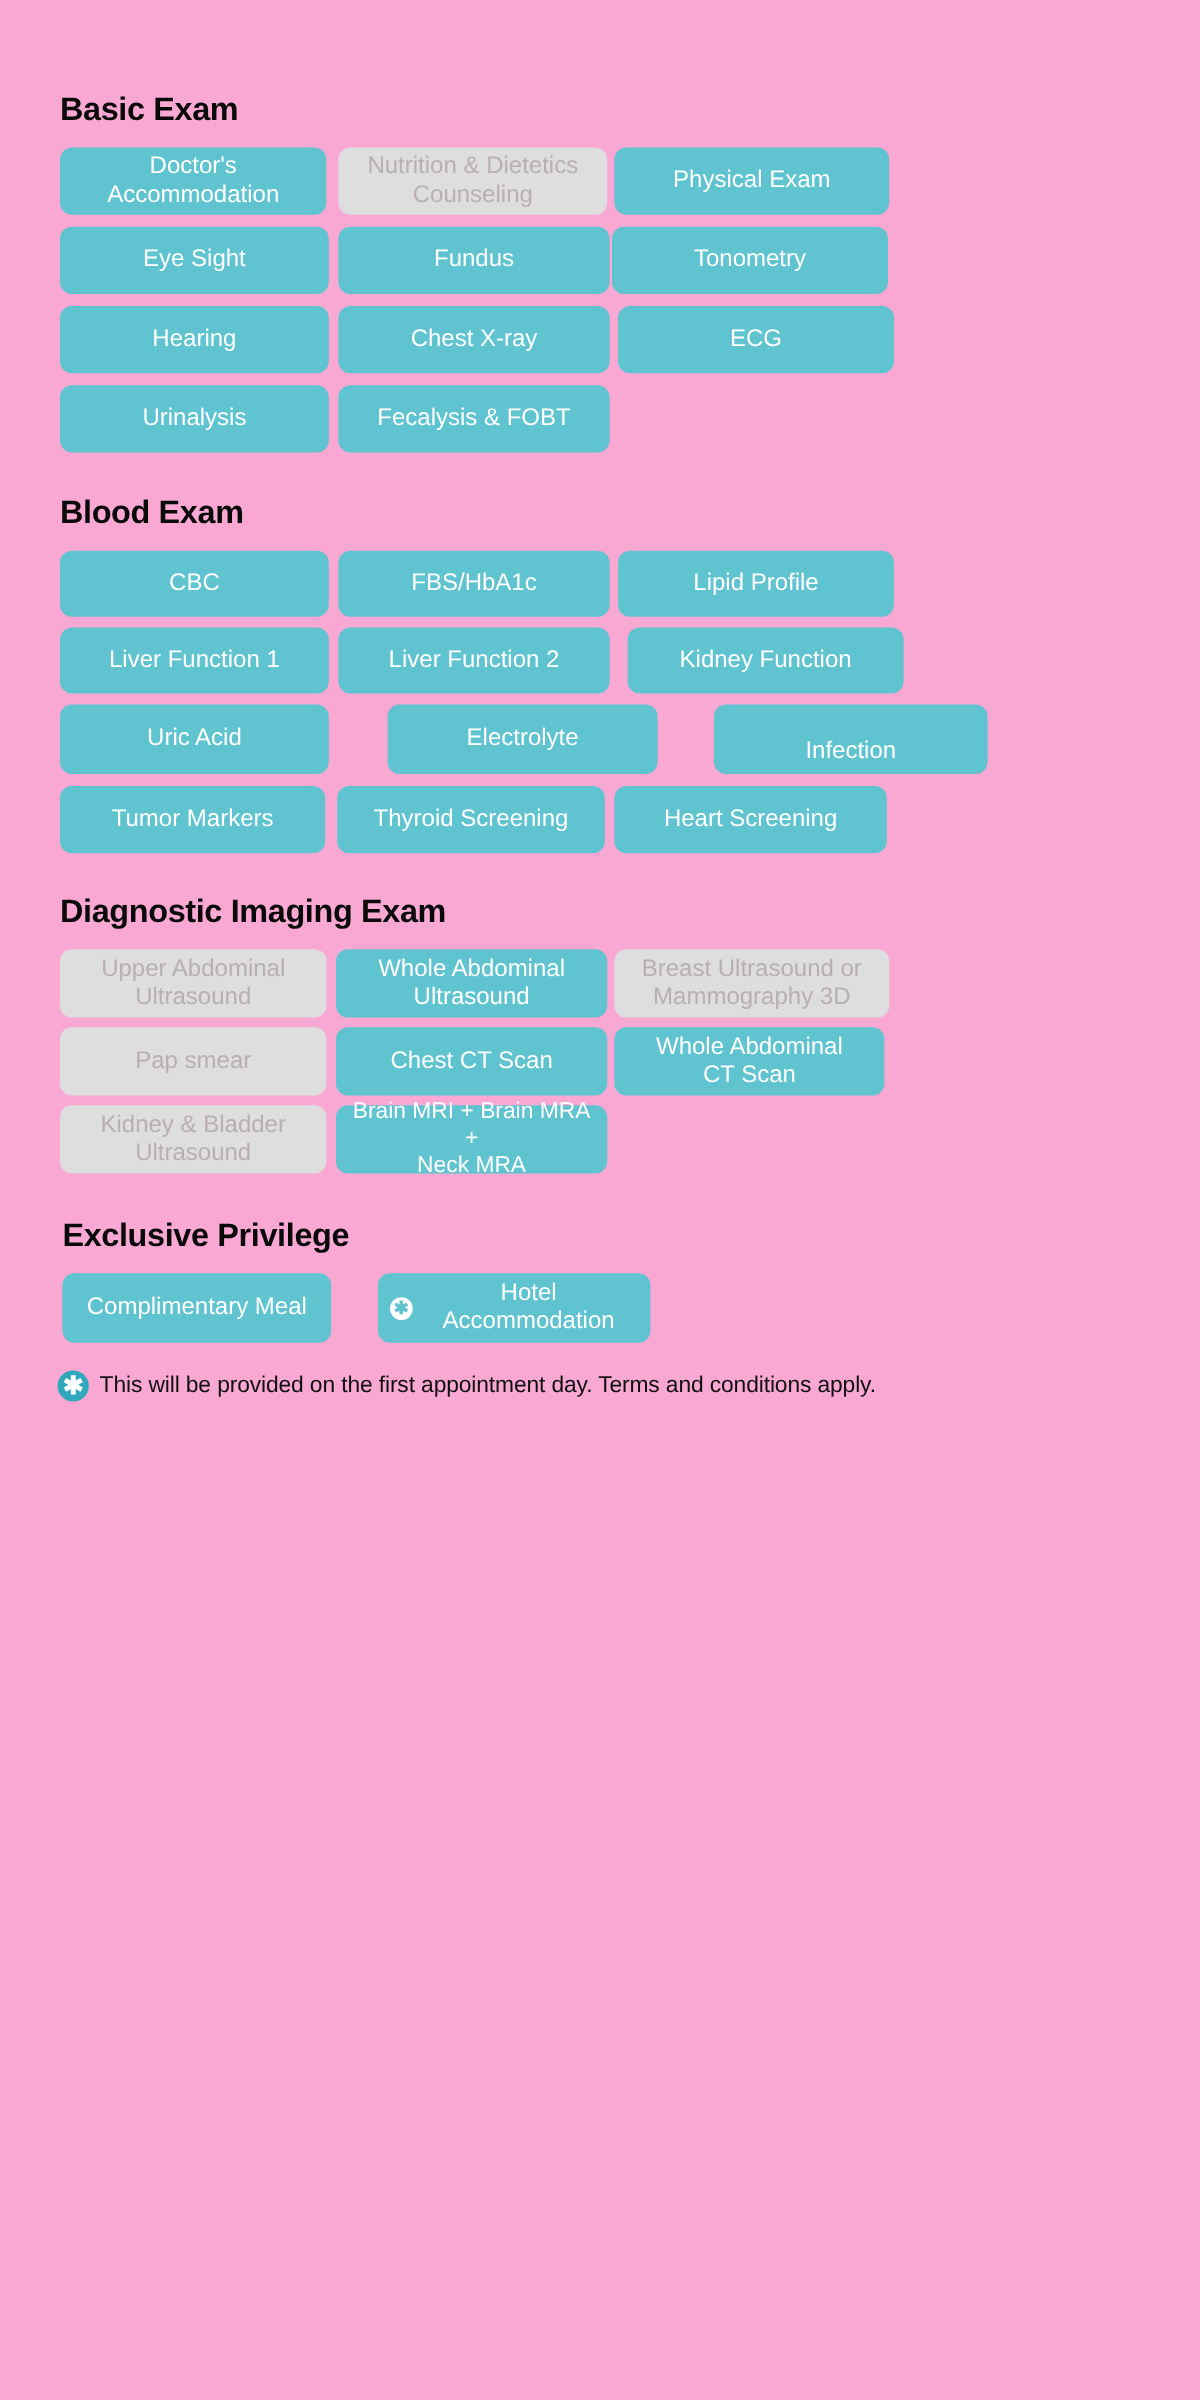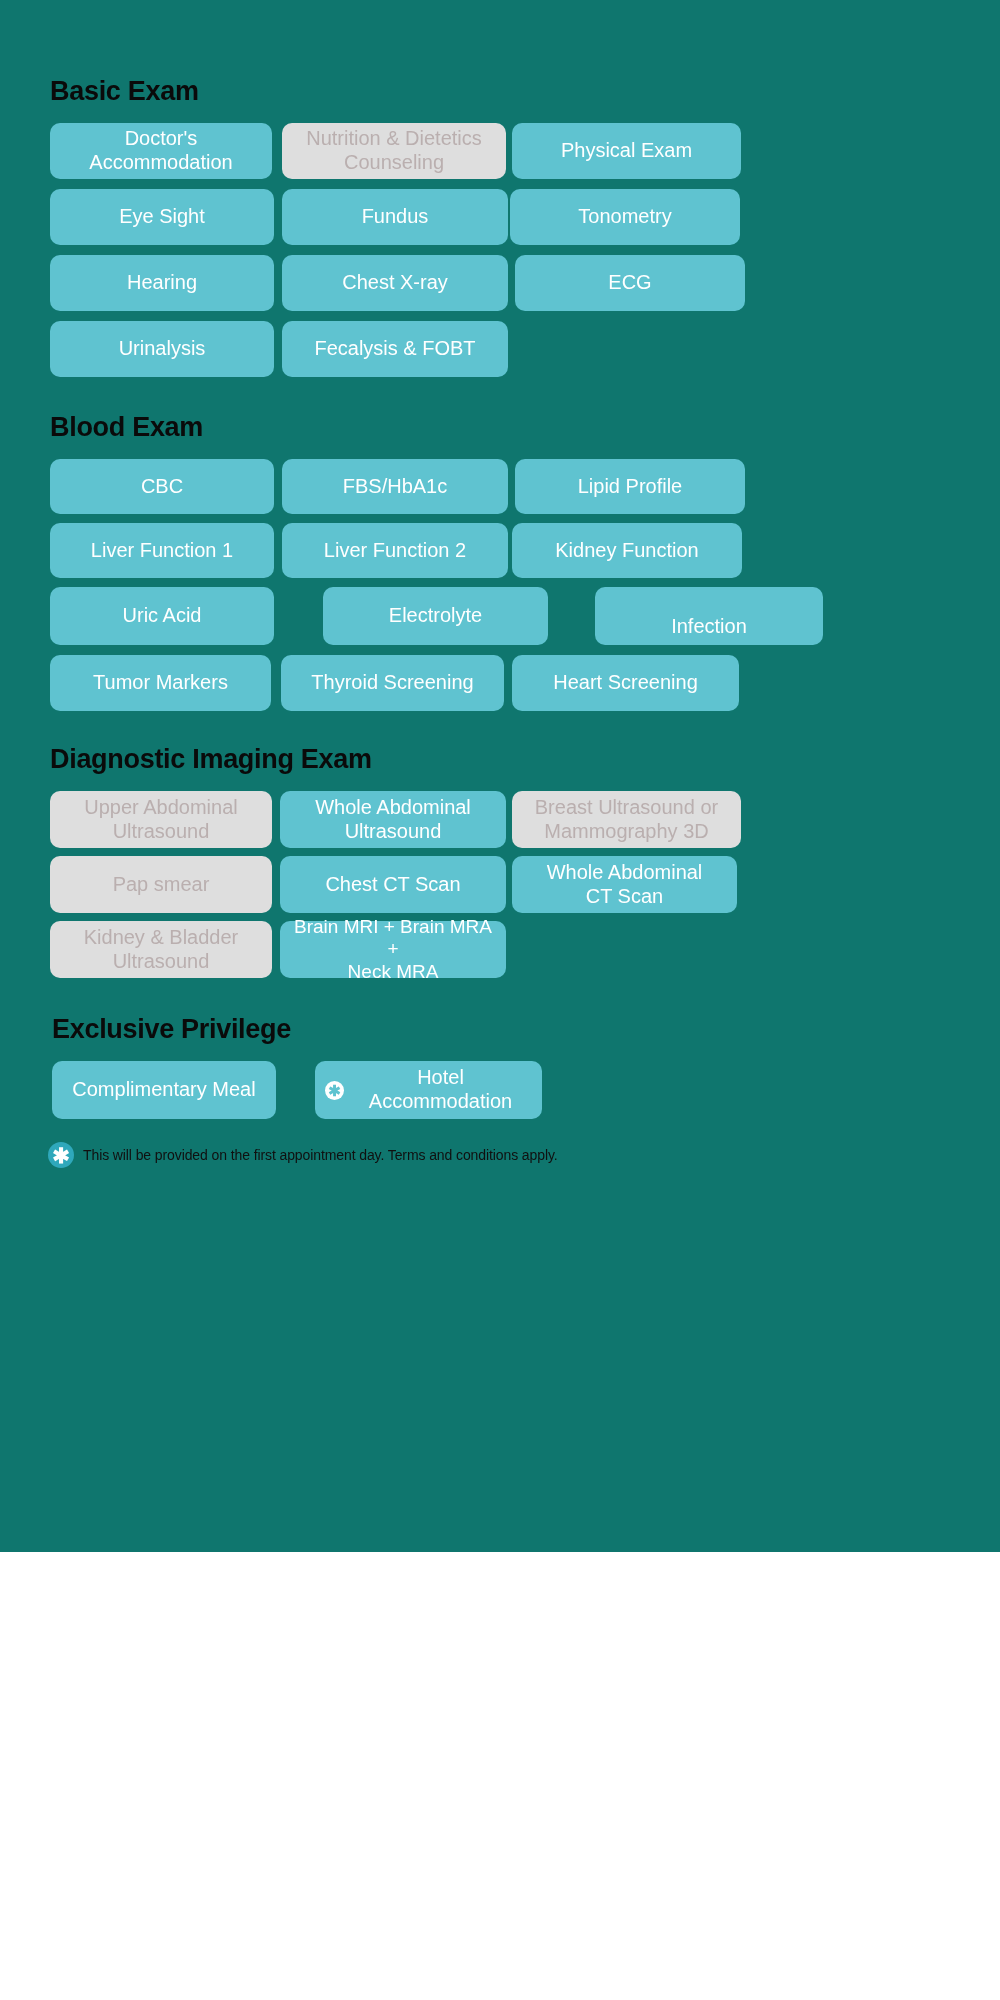--- a/index.html
+++ b/index.html
@@ -19,8 +19,8 @@
     left: 0;
     top: 0;
     width: 1000px;
-    height: 1552px;
-    background: #0f766e;
+    height: 2000px;
+    background: #f9a8d4;
   }
 
   .section {

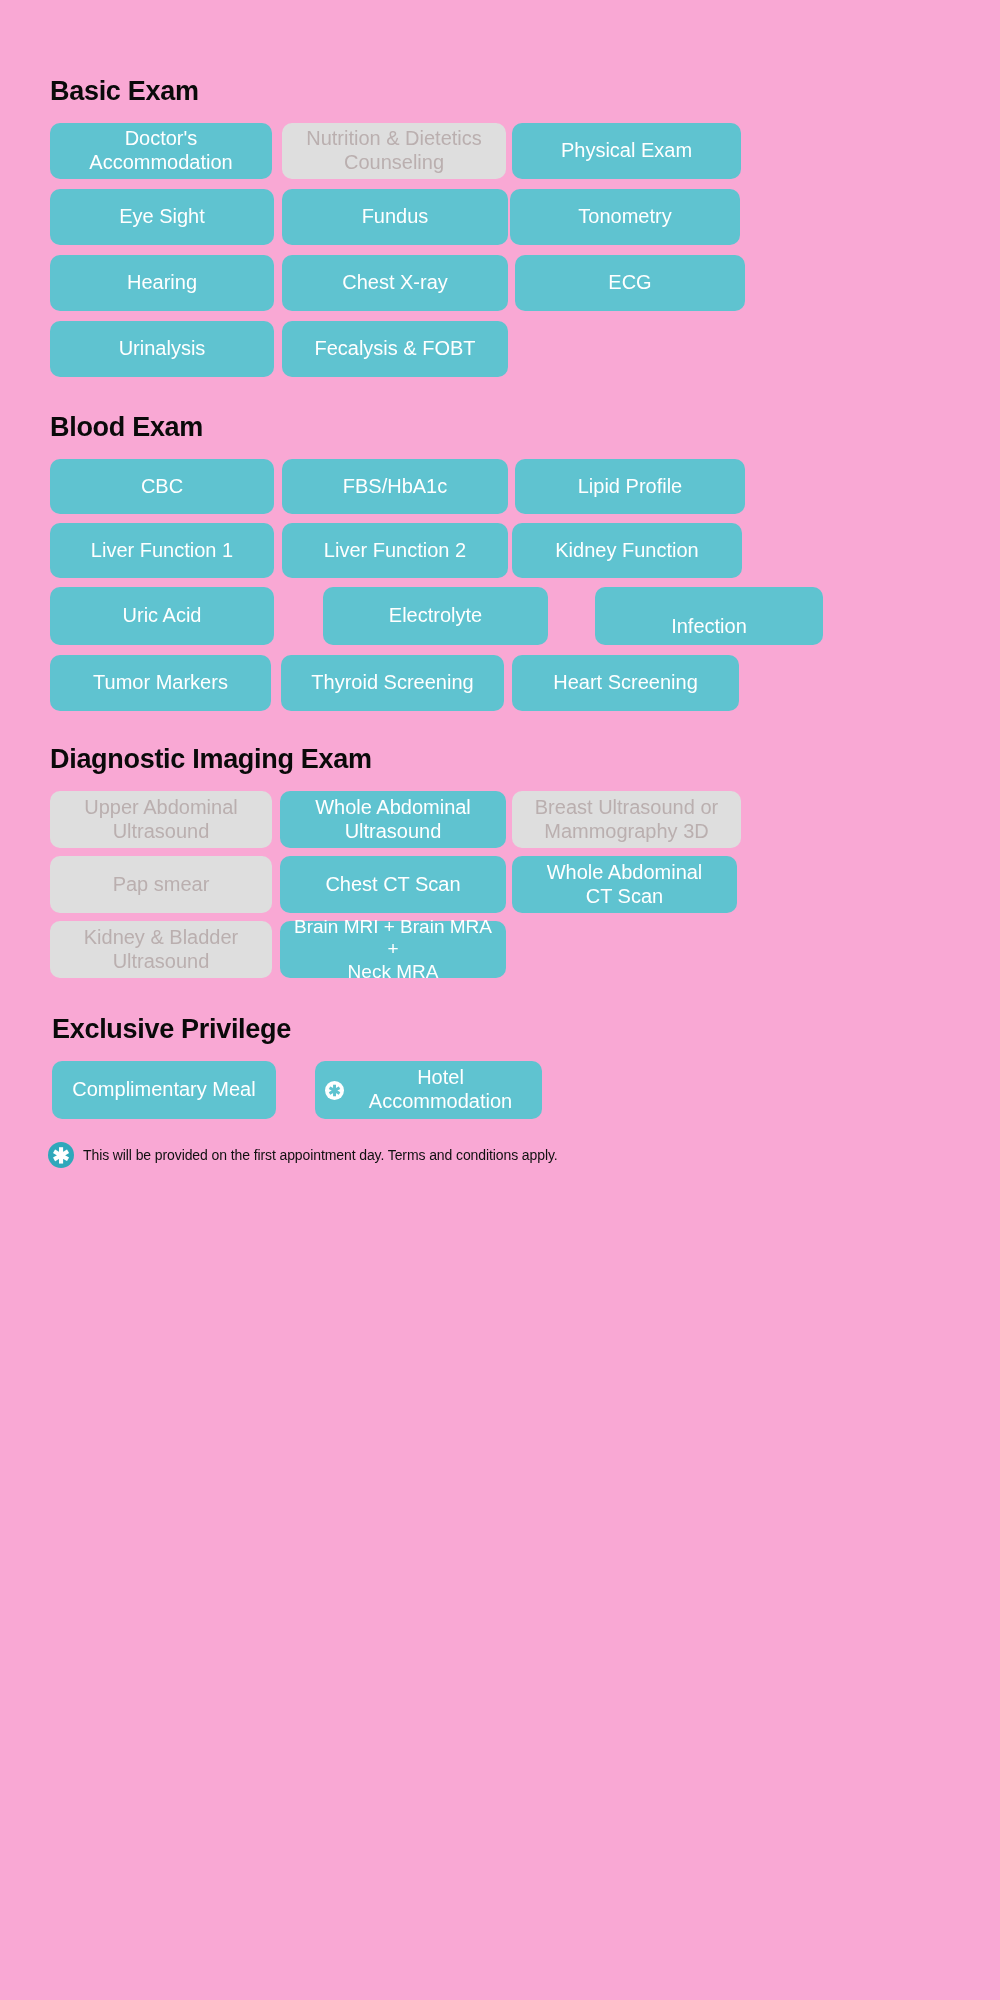--- a/index.html
+++ b/index.html
@@ -210,7 +210,7 @@
         <div class="chip on" style="width:224px;height:55px;margin-right:8px;">
           <span class="lbl">Liver Function 1</span>
         </div>
-        <div class="chip on" style="width:226px;height:55px;margin-right:4px;">
+        <div class="chip on" style="width:226px;height:55px;margin-right:15px;">
           <span class="lbl">Liver Function 2</span>
         </div>
         <div class="chip on" style="width:230px;height:55px;">

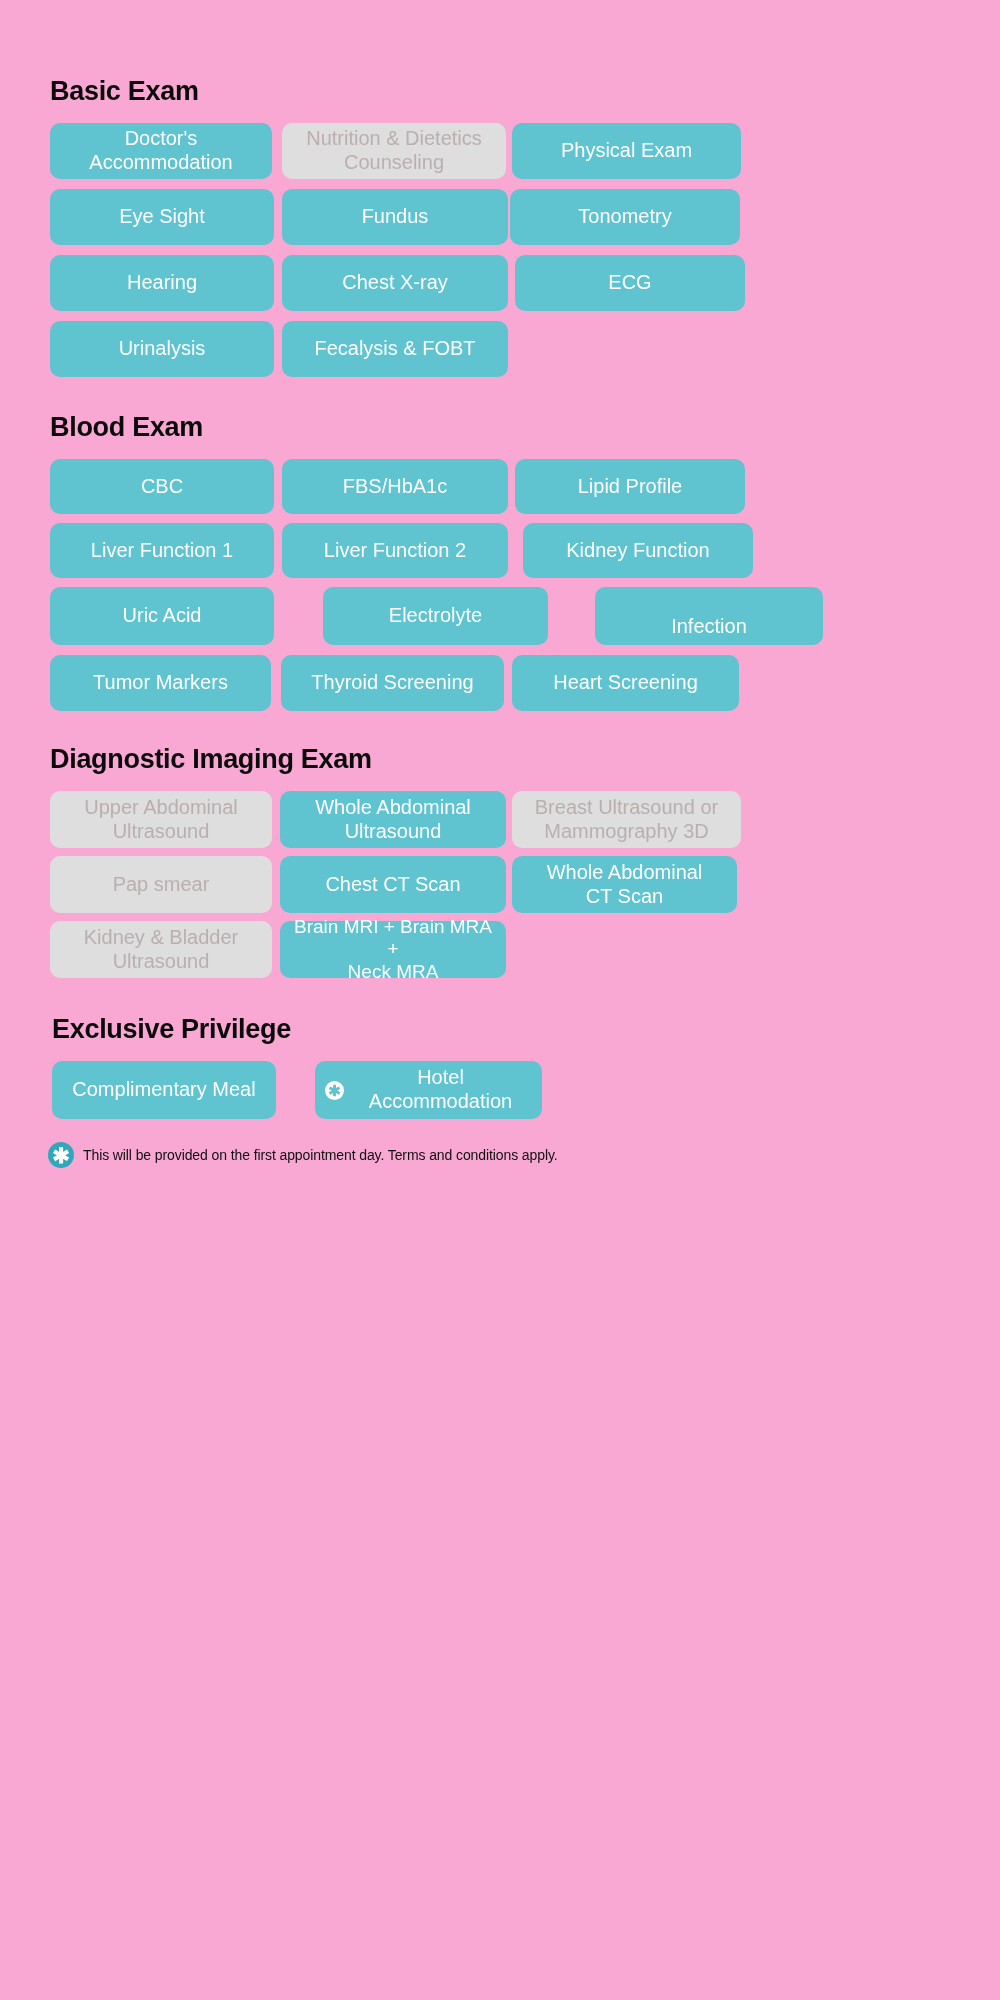--- a/index.html
+++ b/index.html
@@ -124,7 +124,7 @@
     font-weight: 700;
   }
   .foot-text {
-    font-size: 14px;
+    font-size: 19px;
     color: #101010;
     font-weight: 400;
     letter-spacing: -0.1px;

